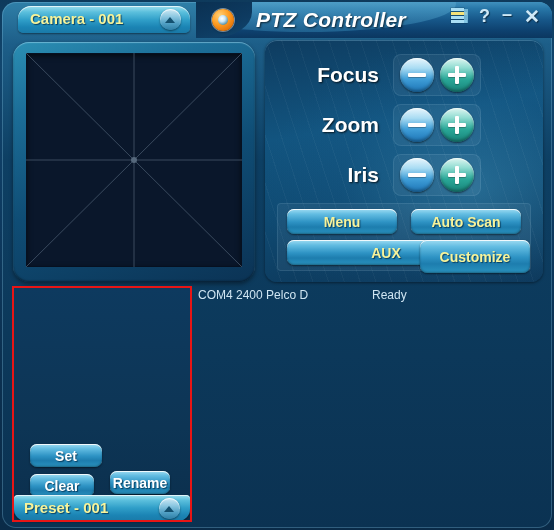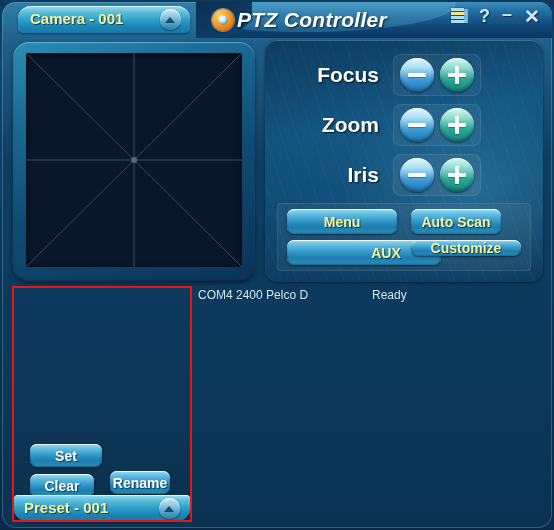--- a/index.html
+++ b/index.html
@@ -83,7 +83,7 @@
 
   .app-title {
     position: absolute;
-    left: 41px; top: 6px;
+    left: 60px; top: 6px;
     font-size: 21px;
     font-style: italic;
     font-weight: bold;

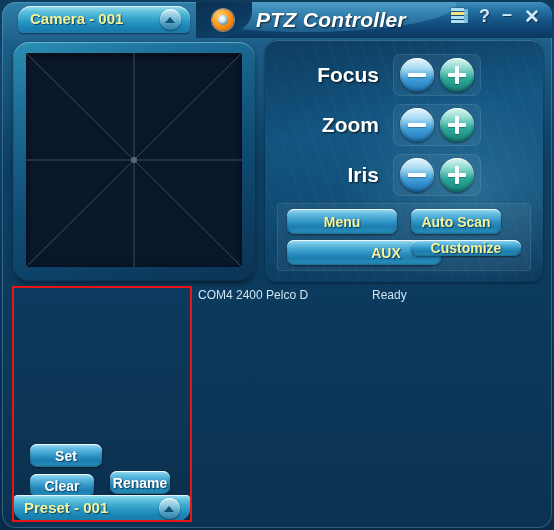--- a/index.html
+++ b/index.html
@@ -440,7 +440,7 @@
 
       <div class="action-box">
         <div class="glass-btn" style="left:10px;  top:6px;  width:110px; height:25px;">Menu</div>
-        <div class="glass-btn" style="left:134px; top:6px;  width:90px; height:25px;">Auto Scan</div>
+        <div class="glass-btn" style="left:134px; top:6px;  width:110px; height:25px;">Auto Scan</div>
         <div class="glass-btn" style="left:10px;  top:37px; width:110px; height:25px;padding-left:44px;">AUX</div>
         <div class="glass-btn" style="left:134px; top:37px; width:110px; height:16px;">Customize</div>
       </div>

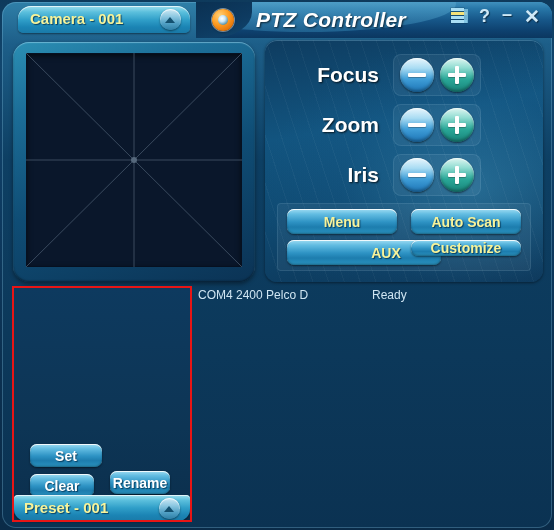--- a/index.html
+++ b/index.html
@@ -442,7 +442,7 @@
         <div class="glass-btn" style="left:10px;  top:6px;  width:110px; height:25px;">Menu</div>
         <div class="glass-btn" style="left:134px; top:6px;  width:110px; height:25px;">Auto Scan</div>
         <div class="glass-btn" style="left:10px;  top:37px; width:110px; height:25px;padding-left:44px;">AUX</div>
-        <div class="glass-btn" style="left:134px; top:37px; width:110px; height:16px;">Customize</div>
+        <div class="glass-btn" style="left:143px; top:37px; width:110px; height:33px;">Customize</div>
       </div>
     </div>
 

